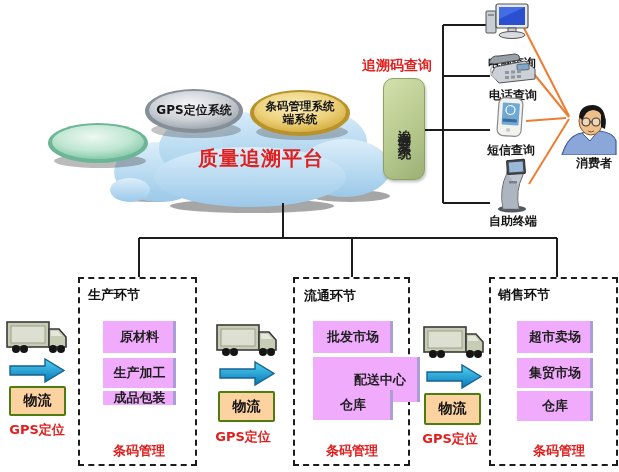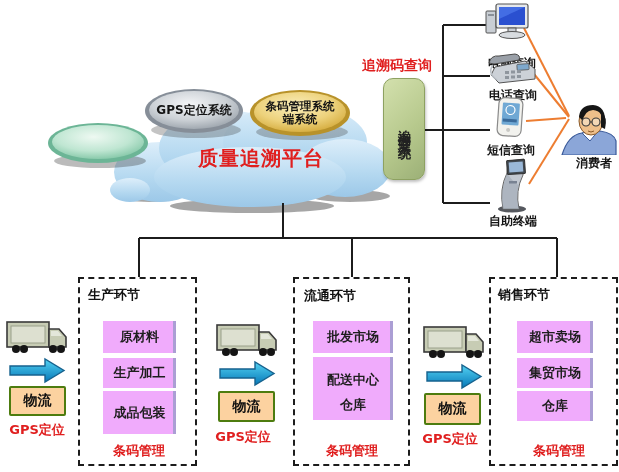--- a/index.html
+++ b/index.html
@@ -191,7 +191,7 @@
   <div class="stage-box" style="left:293px;top:277px;width:113px;height:185px;"></div>
   <div class="stage-title" style="left:304px;top:287px;">流通环节</div>
   <div class="item-box" style="left:313px;top:321px;width:80px;height:32px;">批发市场</div>
-  <div class="item-box" style="left:313px;top:357px;width:80px;height:45px;">配送中心</div>
+  <div class="item-box" style="left:313px;top:357px;width:80px;height:45px;padding-left:27px;">配送中心</div>
   <div class="item-box" style="left:313px;top:390px;width:80px;height:30px;">仓库</div>
   <div class="red-label" style="left:324px;top:442px;width:56px;">条码管理</div>
 

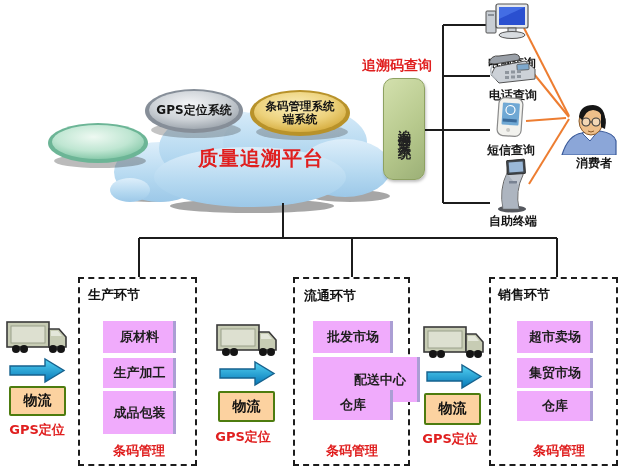--- a/index.html
+++ b/index.html
@@ -185,7 +185,7 @@
   <div class="stage-title" style="left:88px;top:286px;">生产环节</div>
   <div class="item-box" style="left:103px;top:321px;width:73px;height:32px;">原材料</div>
   <div class="item-box" style="left:103px;top:358px;width:73px;height:30px;">生产加工</div>
-  <div class="item-box" style="left:103px;top:391px;width:73px;height:43px;">成品包装</div>
+  <div class="item-box" style="left:103px;top:391px;width:73px;height:14px;">成品包装</div>
   <div class="red-label" style="left:111px;top:442px;width:56px;">条码管理</div>
 
   <div class="stage-box" style="left:293px;top:277px;width:113px;height:185px;"></div>

